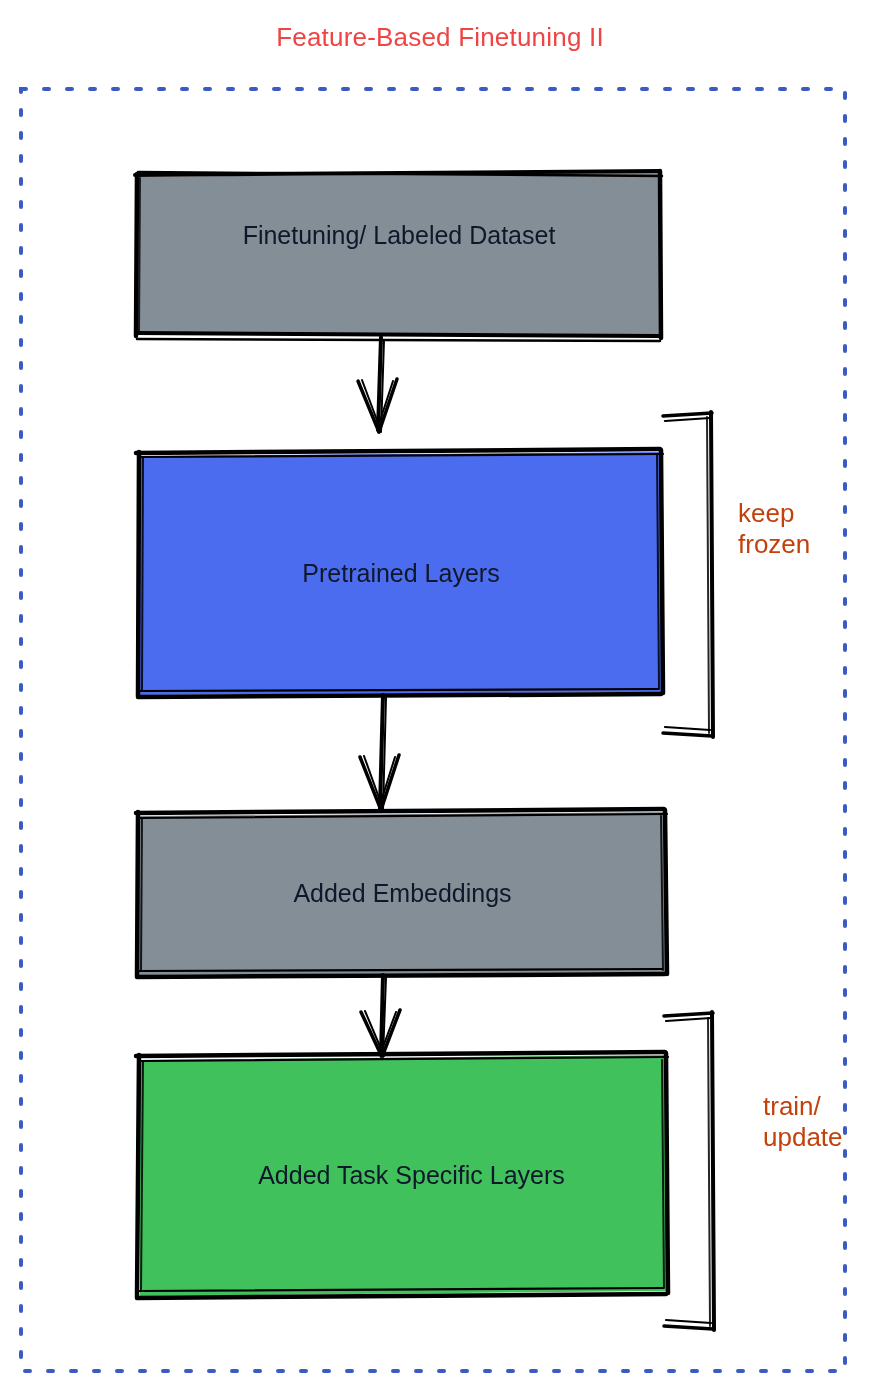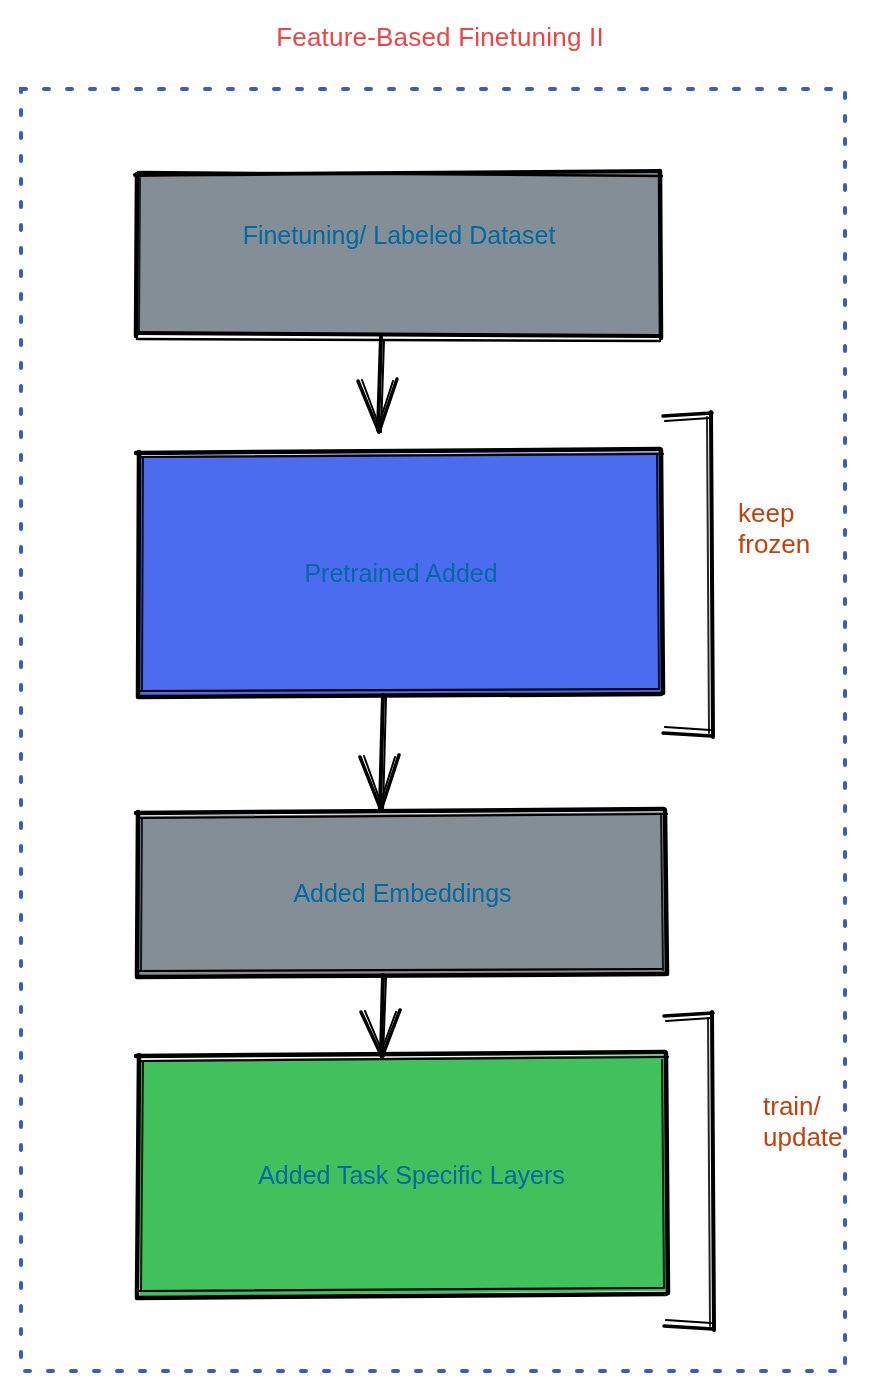--- a/index.html
+++ b/index.html
@@ -38,7 +38,7 @@
   .node-label {
     position: absolute;
     text-align: center;
-    color: #0369a1;
+    color: #0f172a;
     font-family: "Liberation Sans", sans-serif;
     font-size: 25px;
     line-height: 1.1;

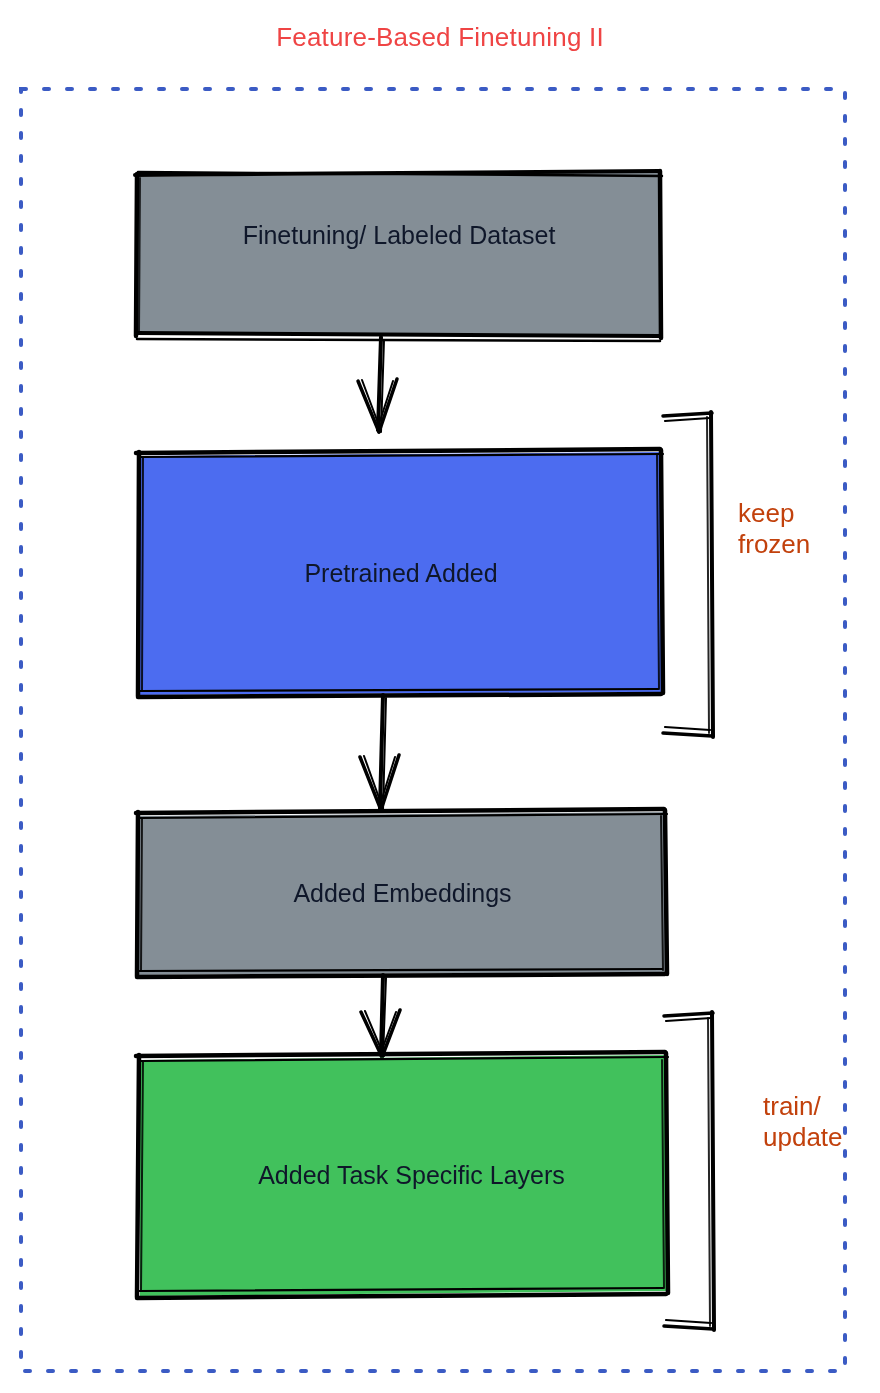--- a/index.html
+++ b/index.html
@@ -163,7 +163,7 @@
 
   <div class="node-label" style="left:137px; top:222px; width:524px;">Finetuning/ Labeled Dataset</div>
 
-  <div class="node-label" style="left:140px; top:560px; width:522px;">Pretrained Added</div>
+  <div class="node-label" style="left:140px; top:560px; width:522px;">Pretrained Layers</div>
 
   <div class="node-label" style="left:139px; top:880px; width:527px;">Added Embeddings</div>
 

